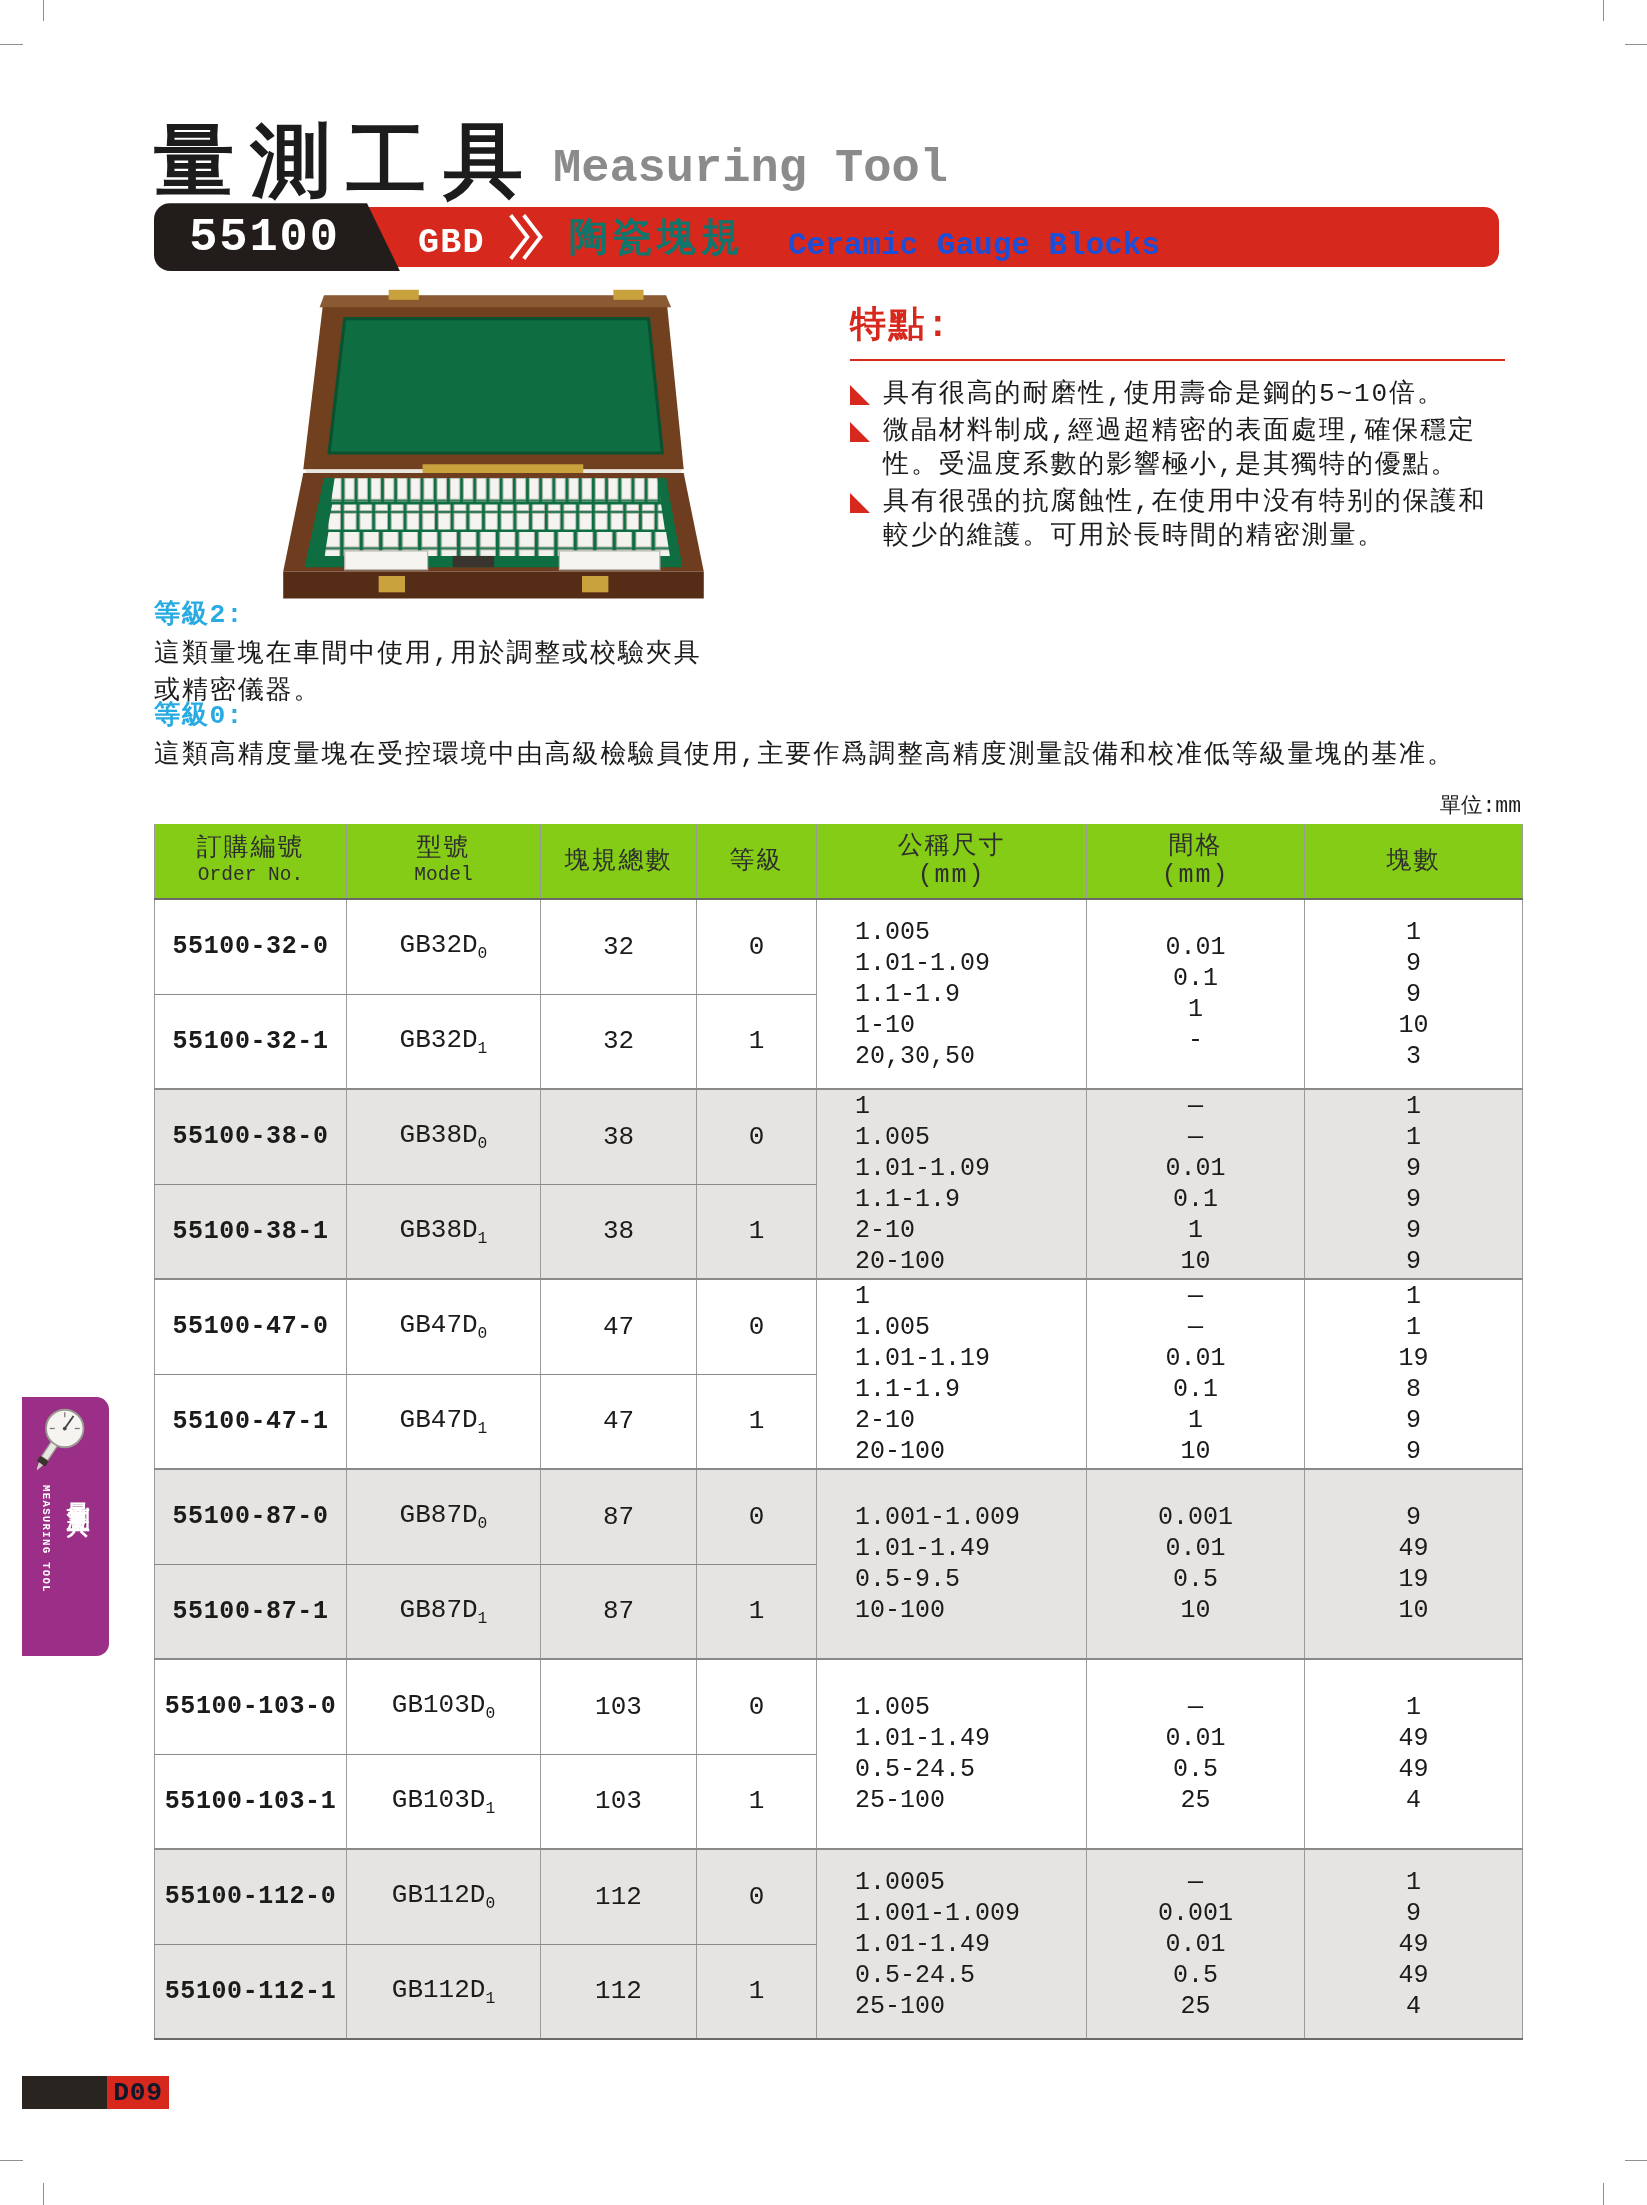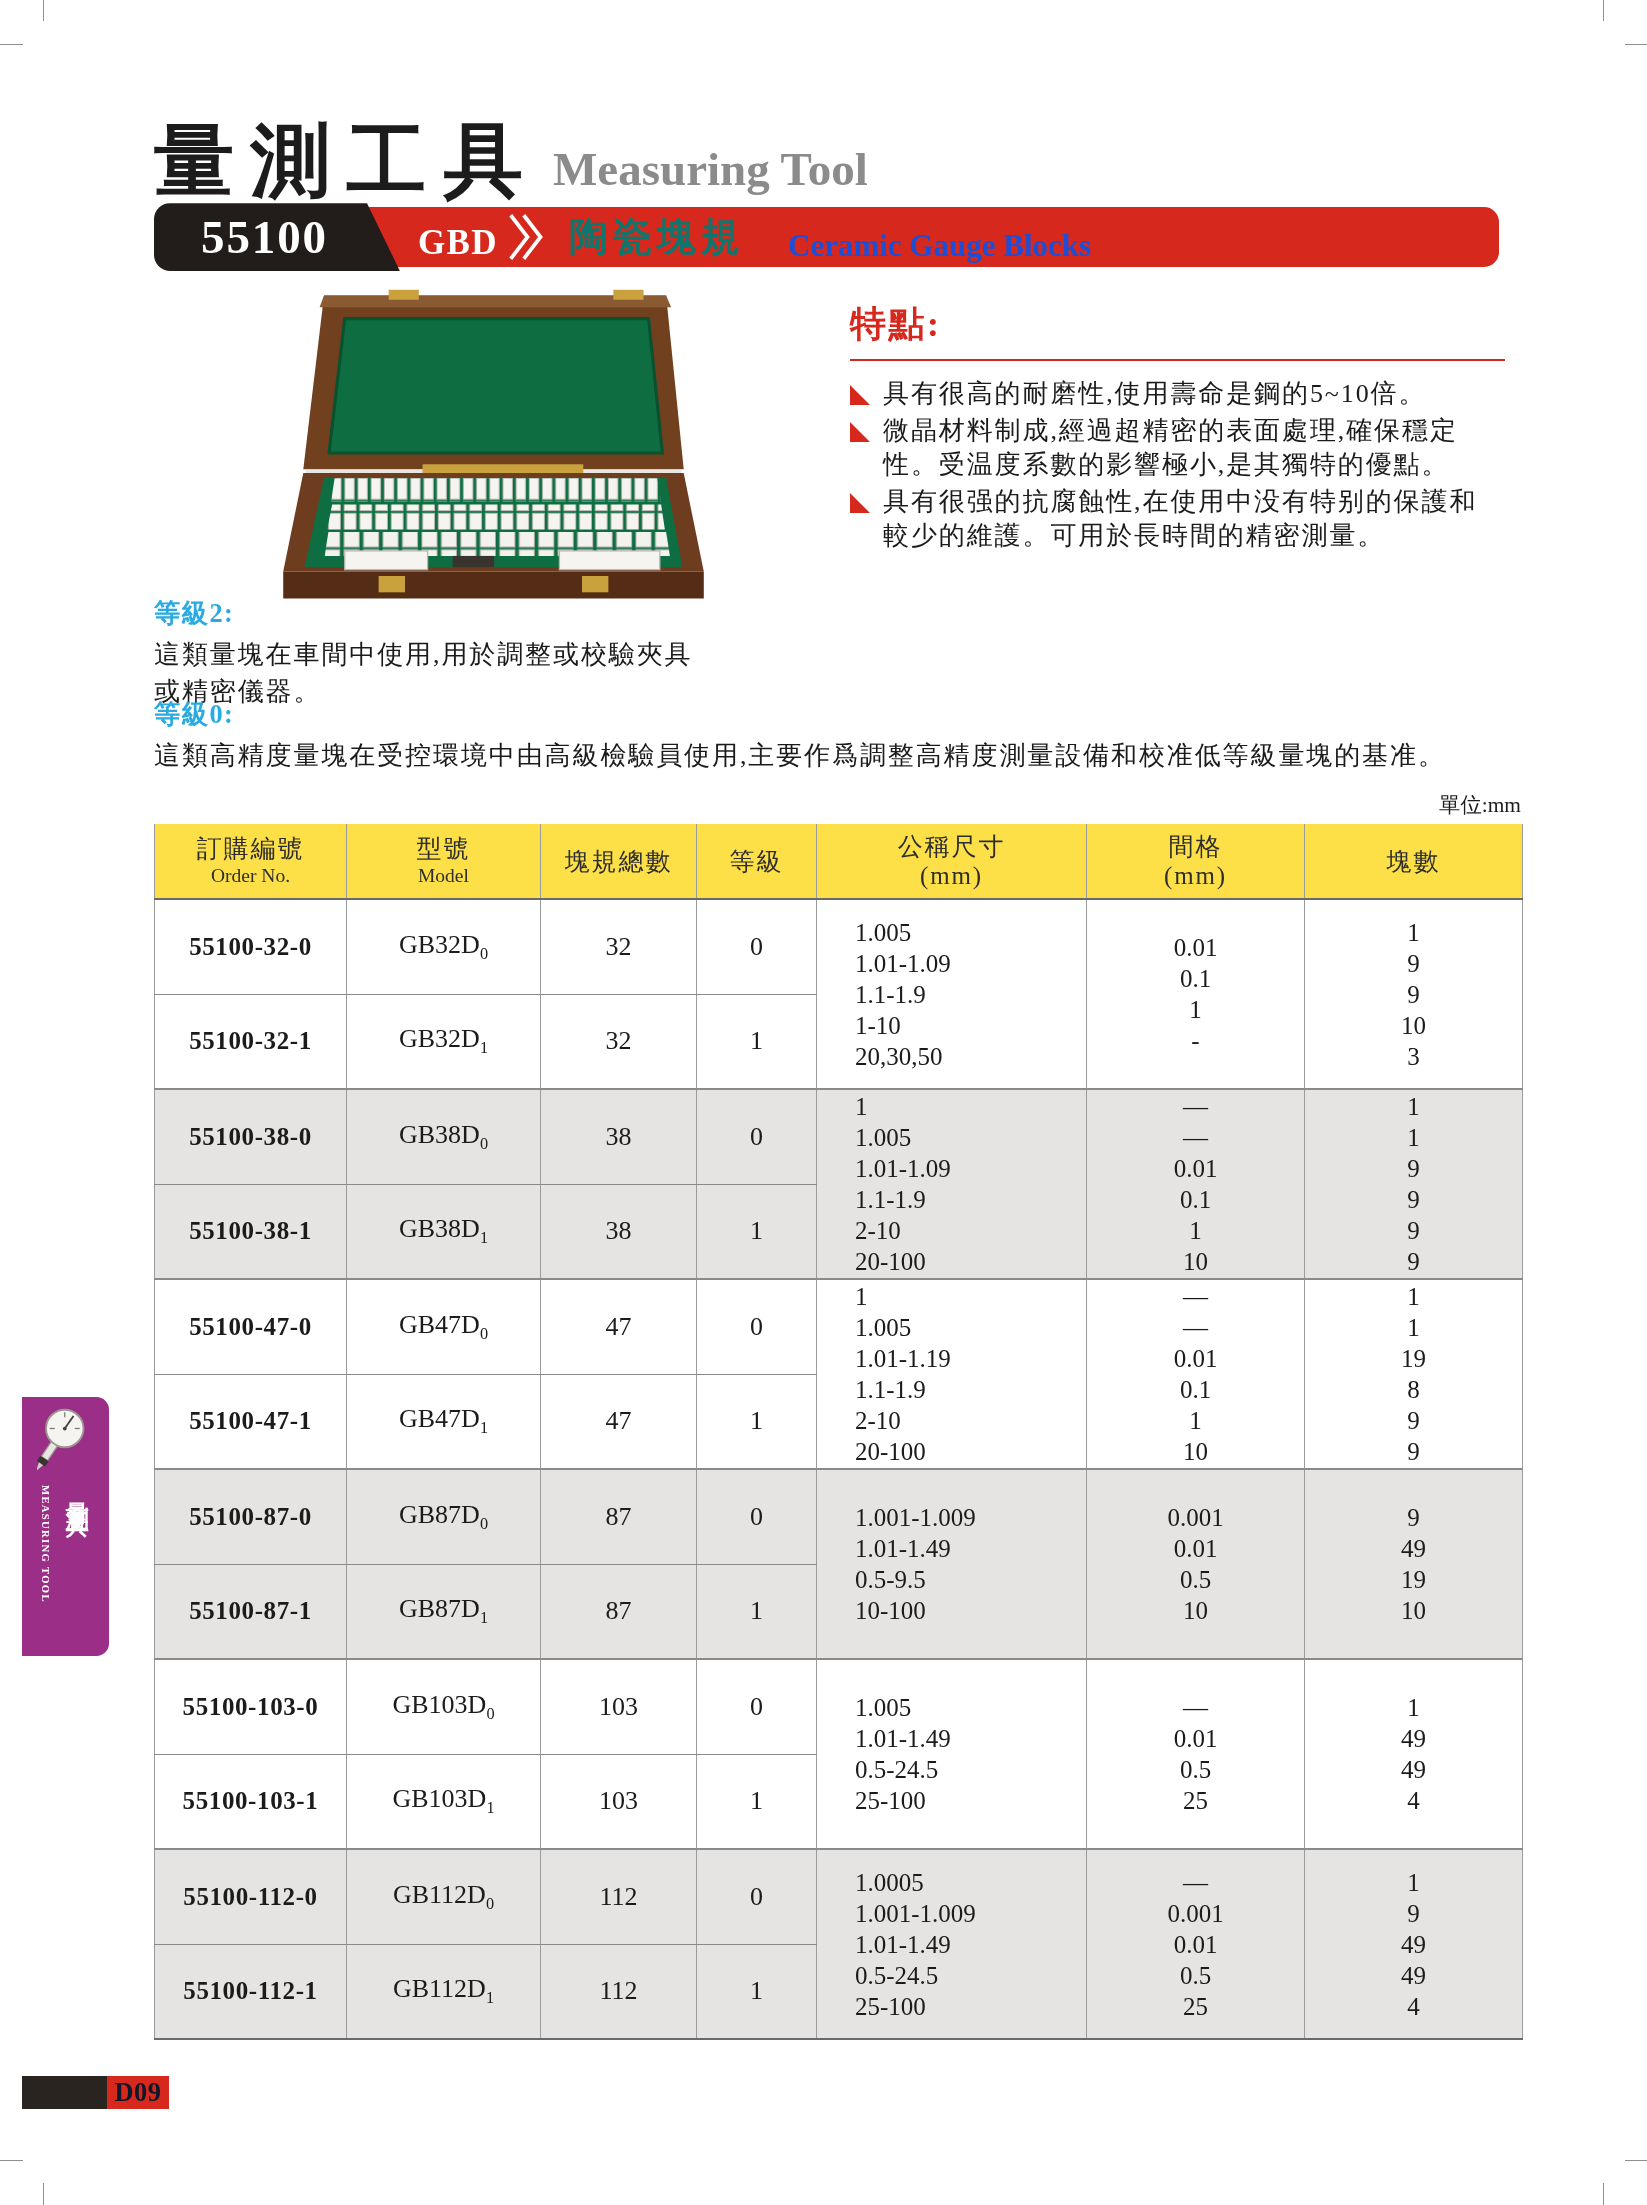--- a/index.html
+++ b/index.html
@@ -5,7 +5,7 @@
   html,body { margin:0; padding:0; background:#ffffff; }
   #page {
     position:relative; width:1648px; height:2205px; background:#ffffff;
-    font-family:Liberation Serif, serif; color:#1b1b1b; overflow:hidden;
+    font-family:Liberation Mono, monospace; color:#1b1b1b; overflow:hidden;
   }
   
   .cm { position:absolute; background:#8f8f8f; }

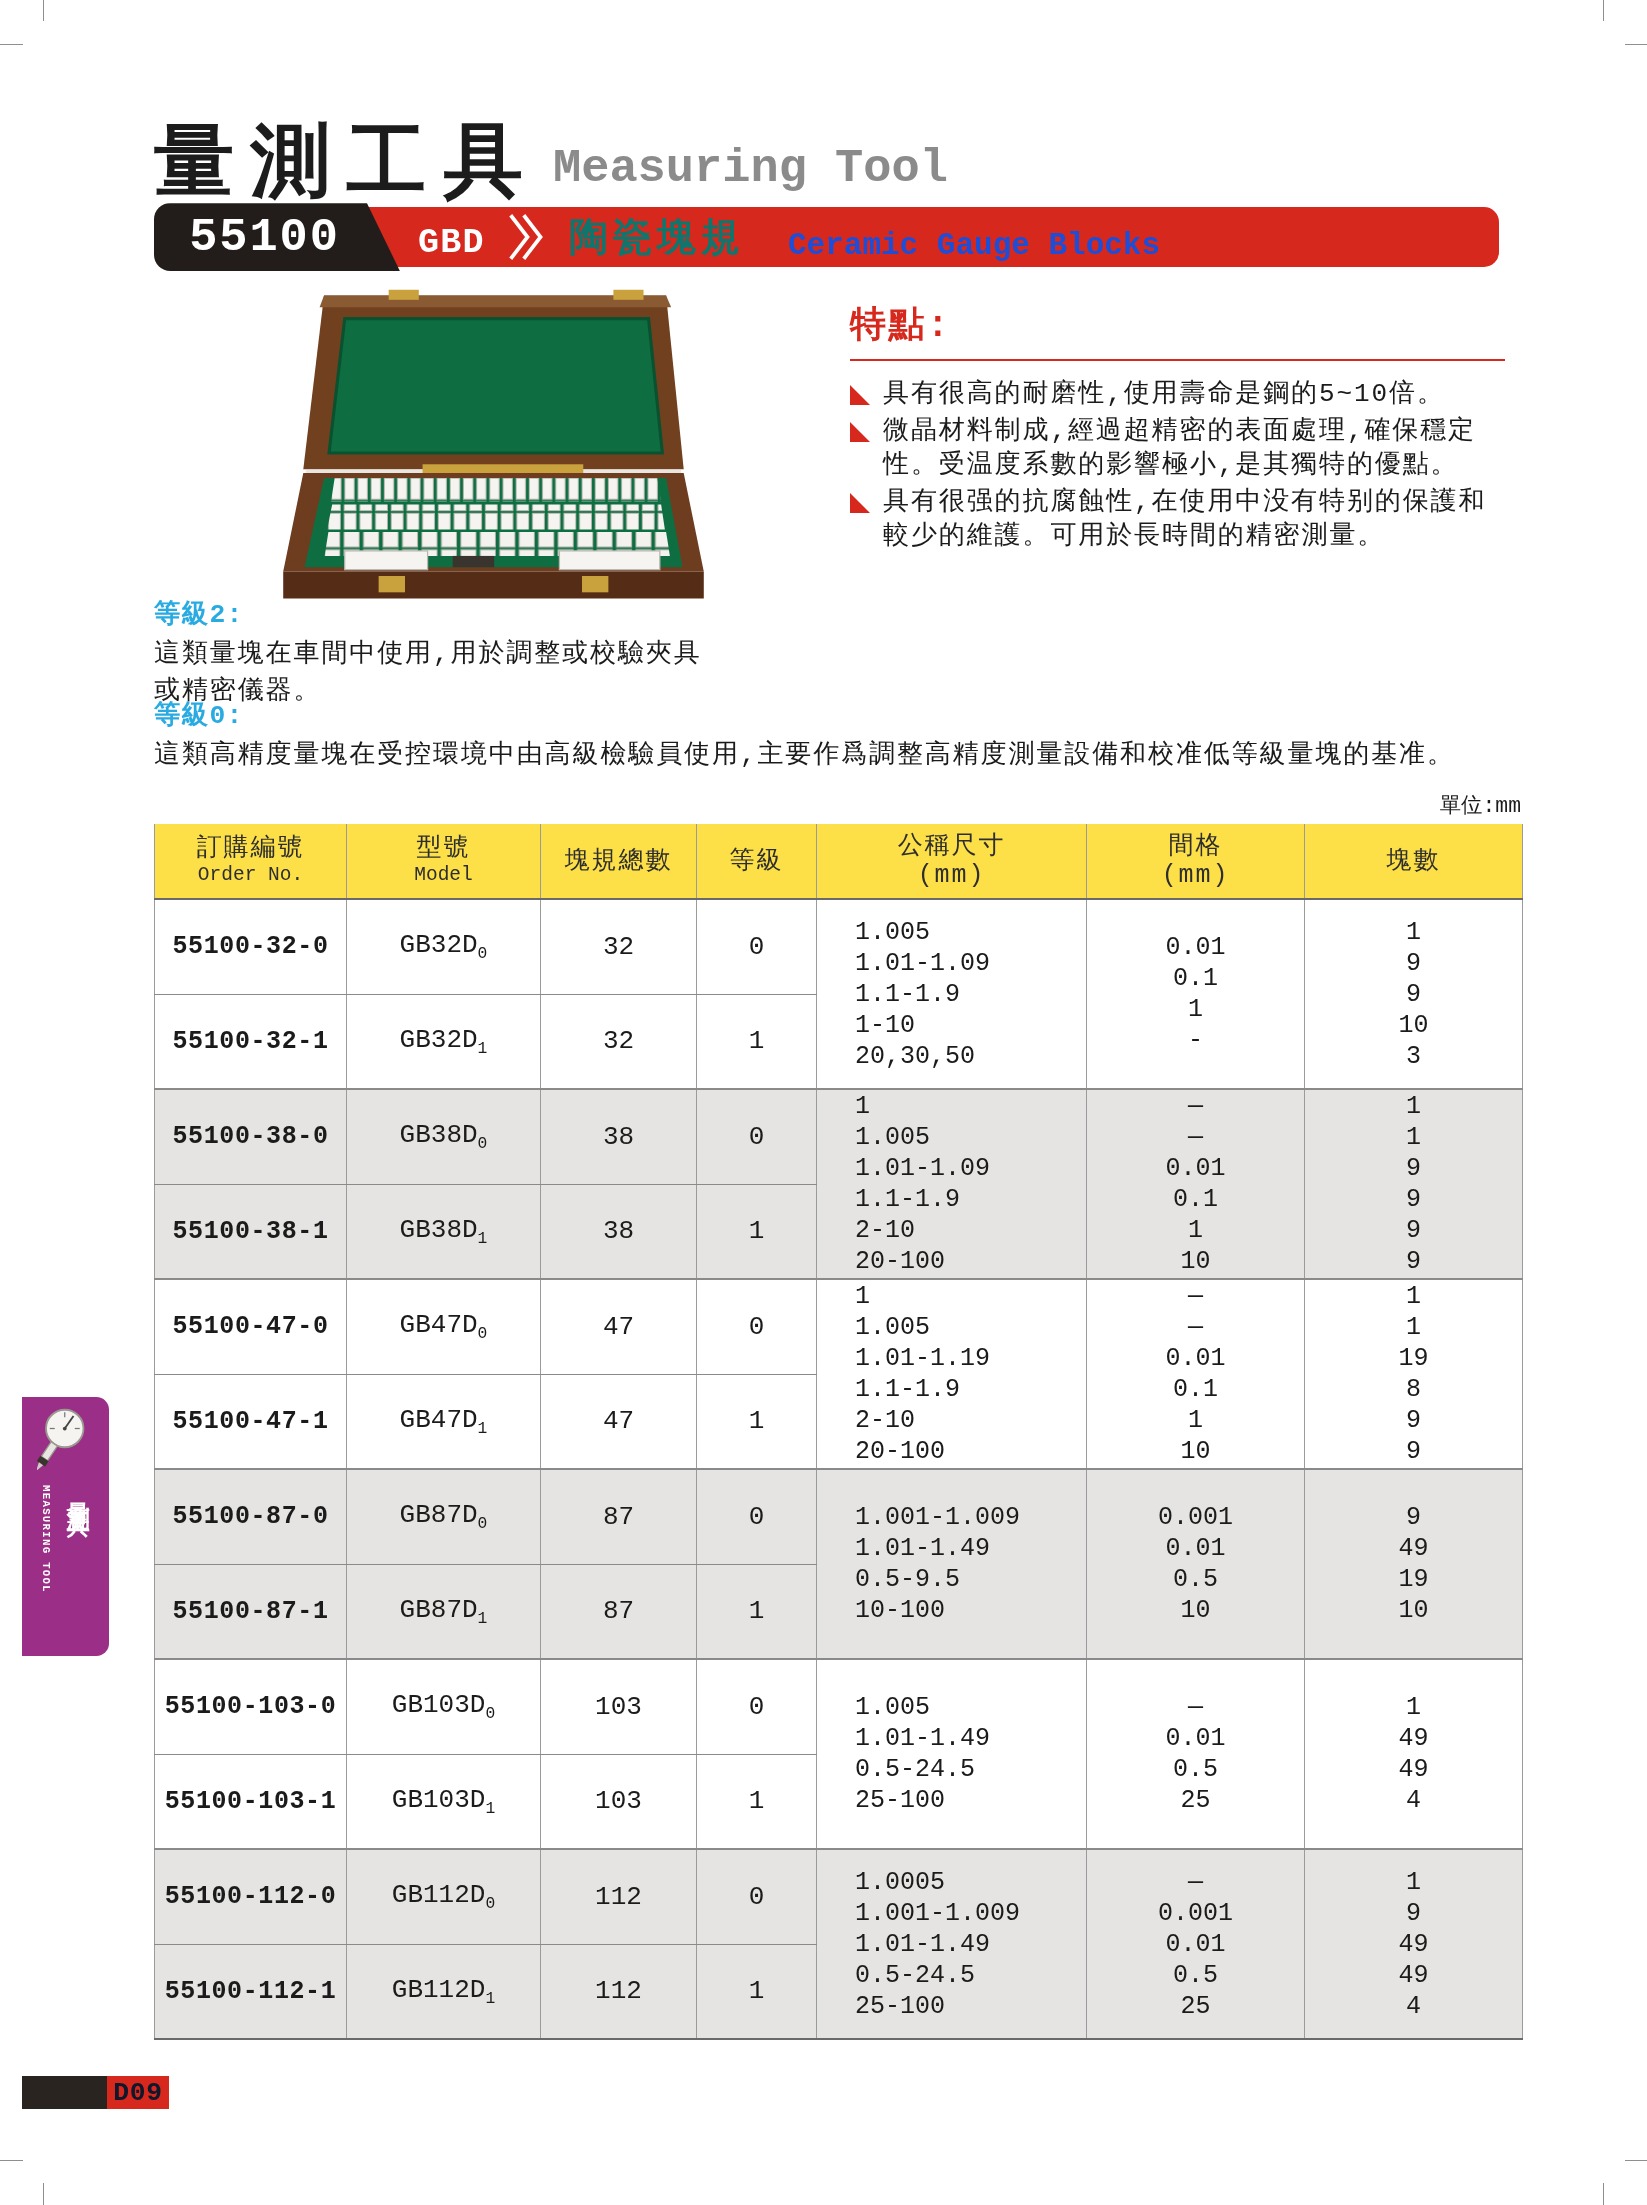--- a/index.html
+++ b/index.html
@@ -55,7 +55,7 @@
   .spec-table th, .spec-table td { border-left:0.6px solid #9b9b9b; border-right:0.6px solid #9b9b9b;
                                    vertical-align:middle; padding:0; }
   .spec-table thead tr { height:75px; }
-  .spec-table thead th { background:#fde047; border-bottom:2.5px solid #6a6a6a;
+  .spec-table thead th { background:#84cc16; border-bottom:2.5px solid #6a6a6a;
                          font-weight:normal; color:#2e2e2e; text-align:center; }
   .th-zh { display:block; font-size:25px; line-height:29px; letter-spacing:1.9px; }
   .th-en { display:block; font-size:19.5px; line-height:25px; }

